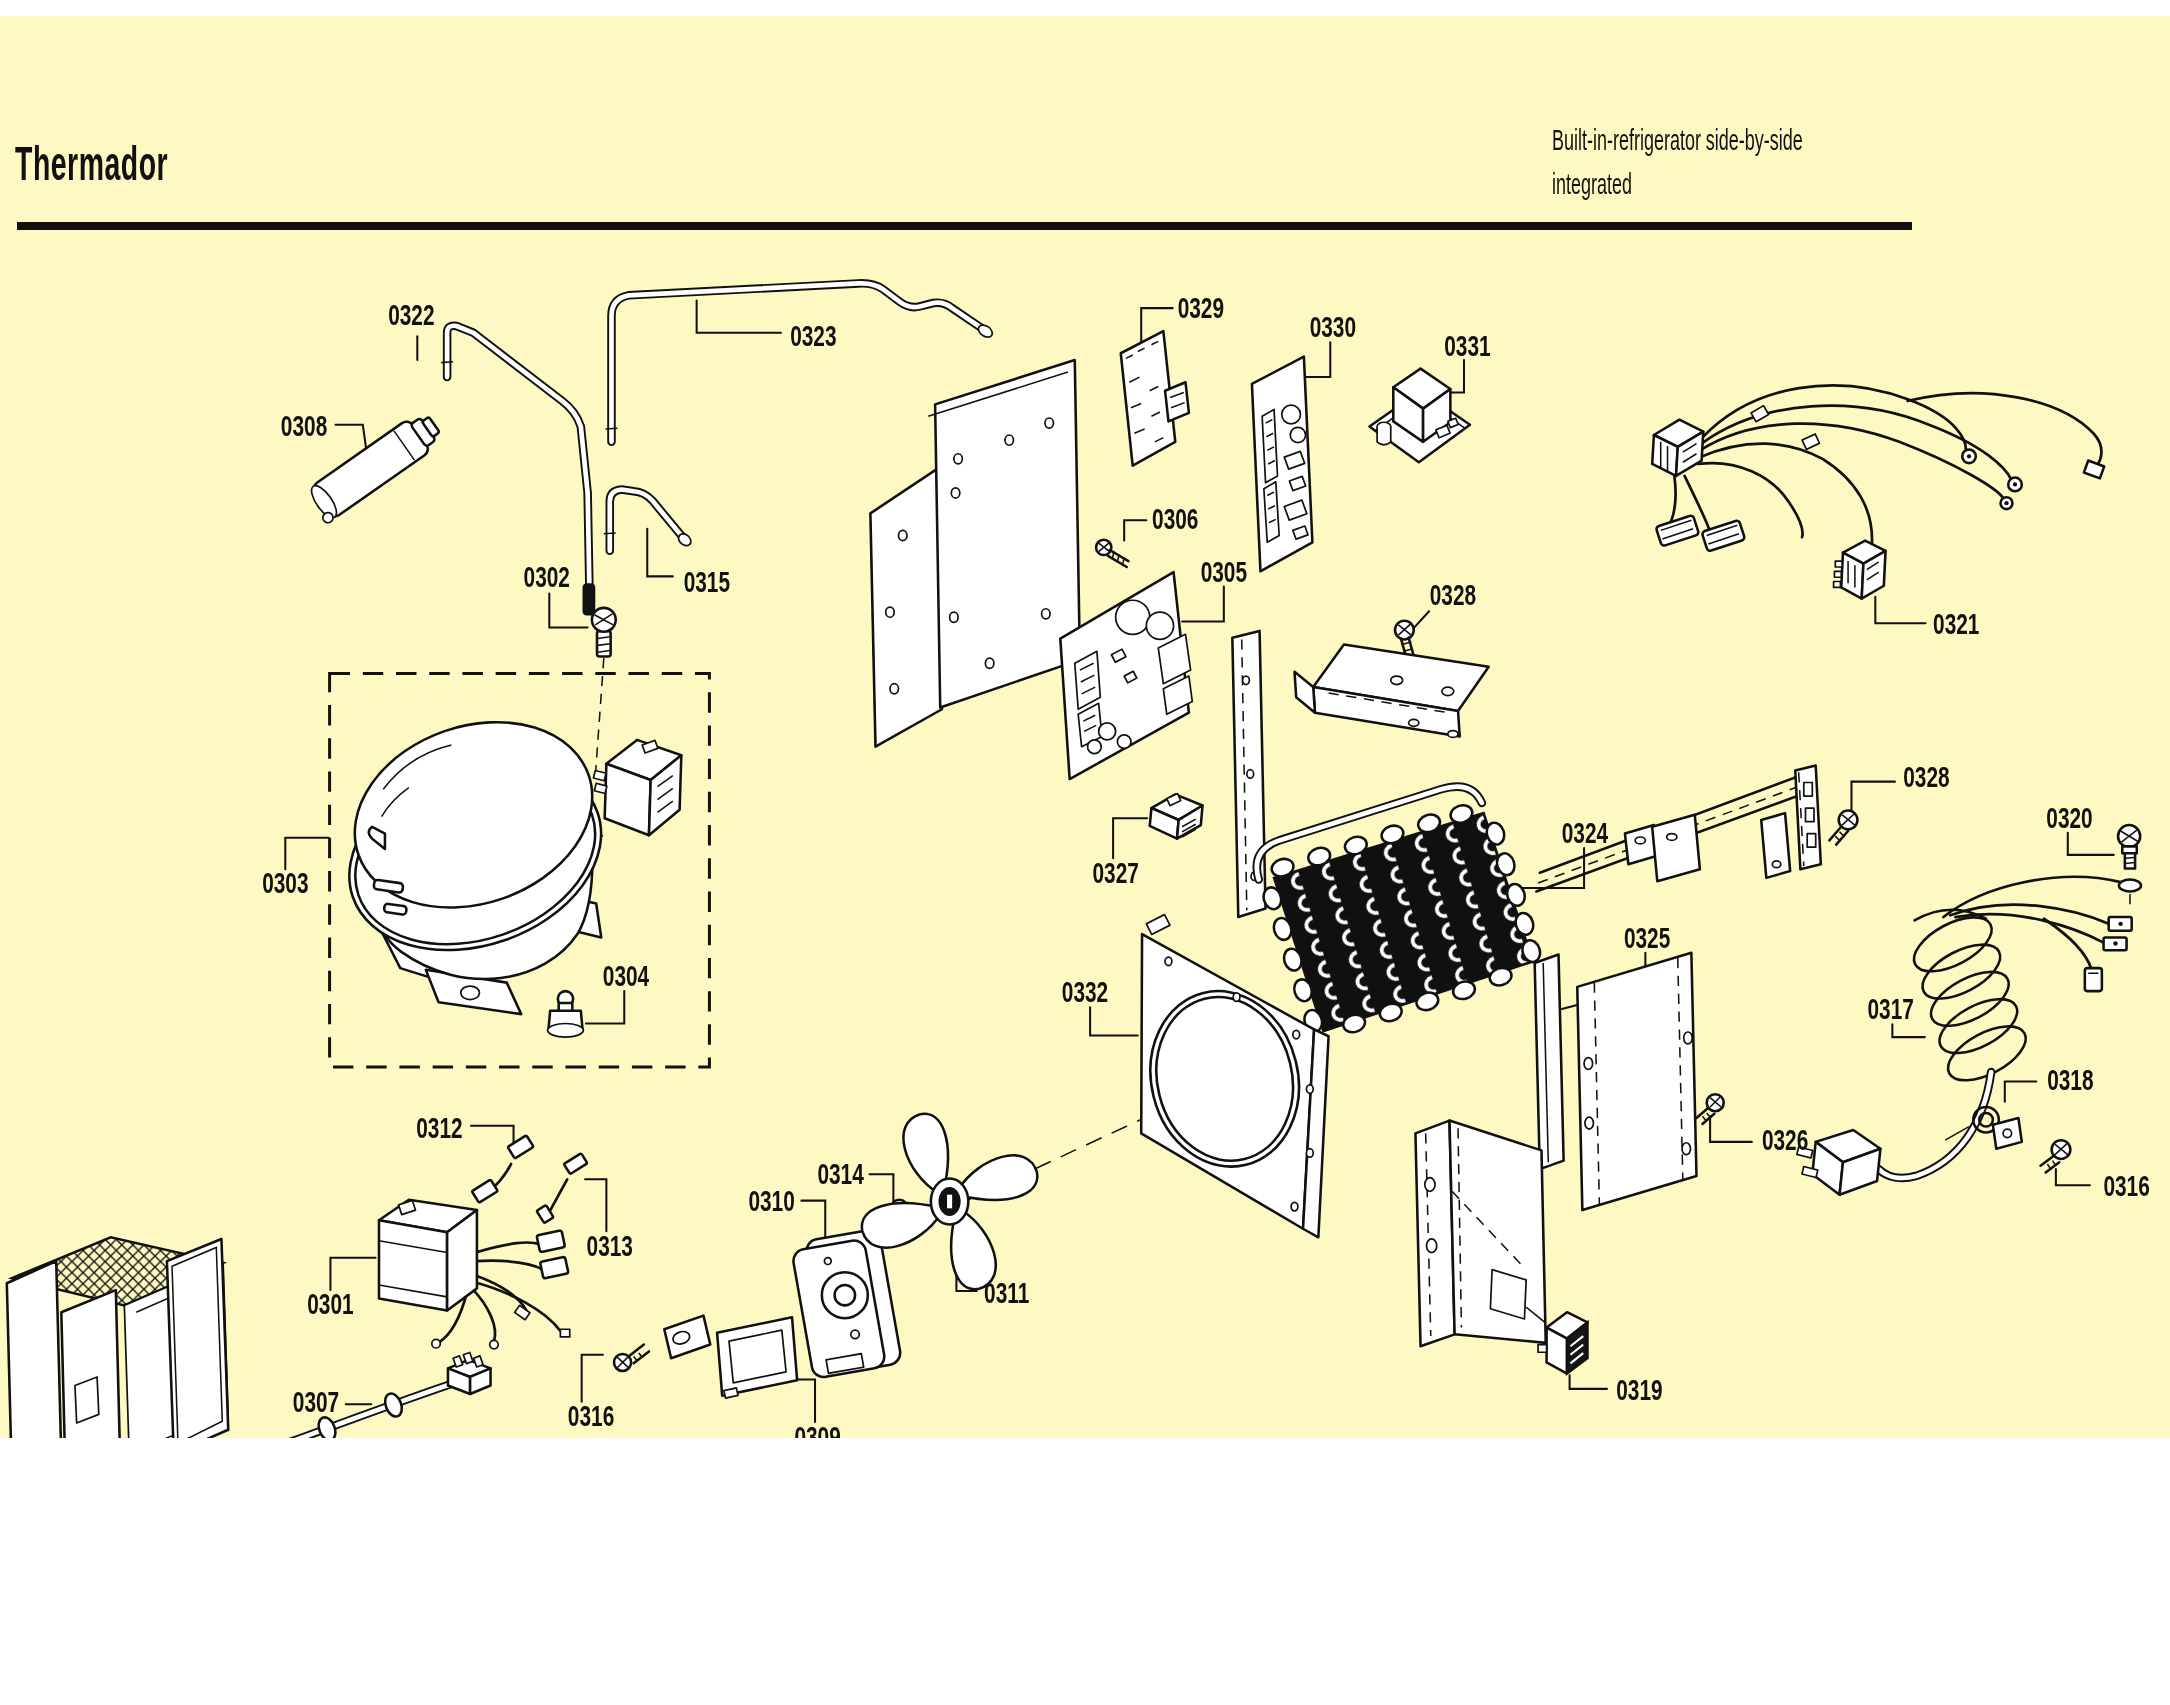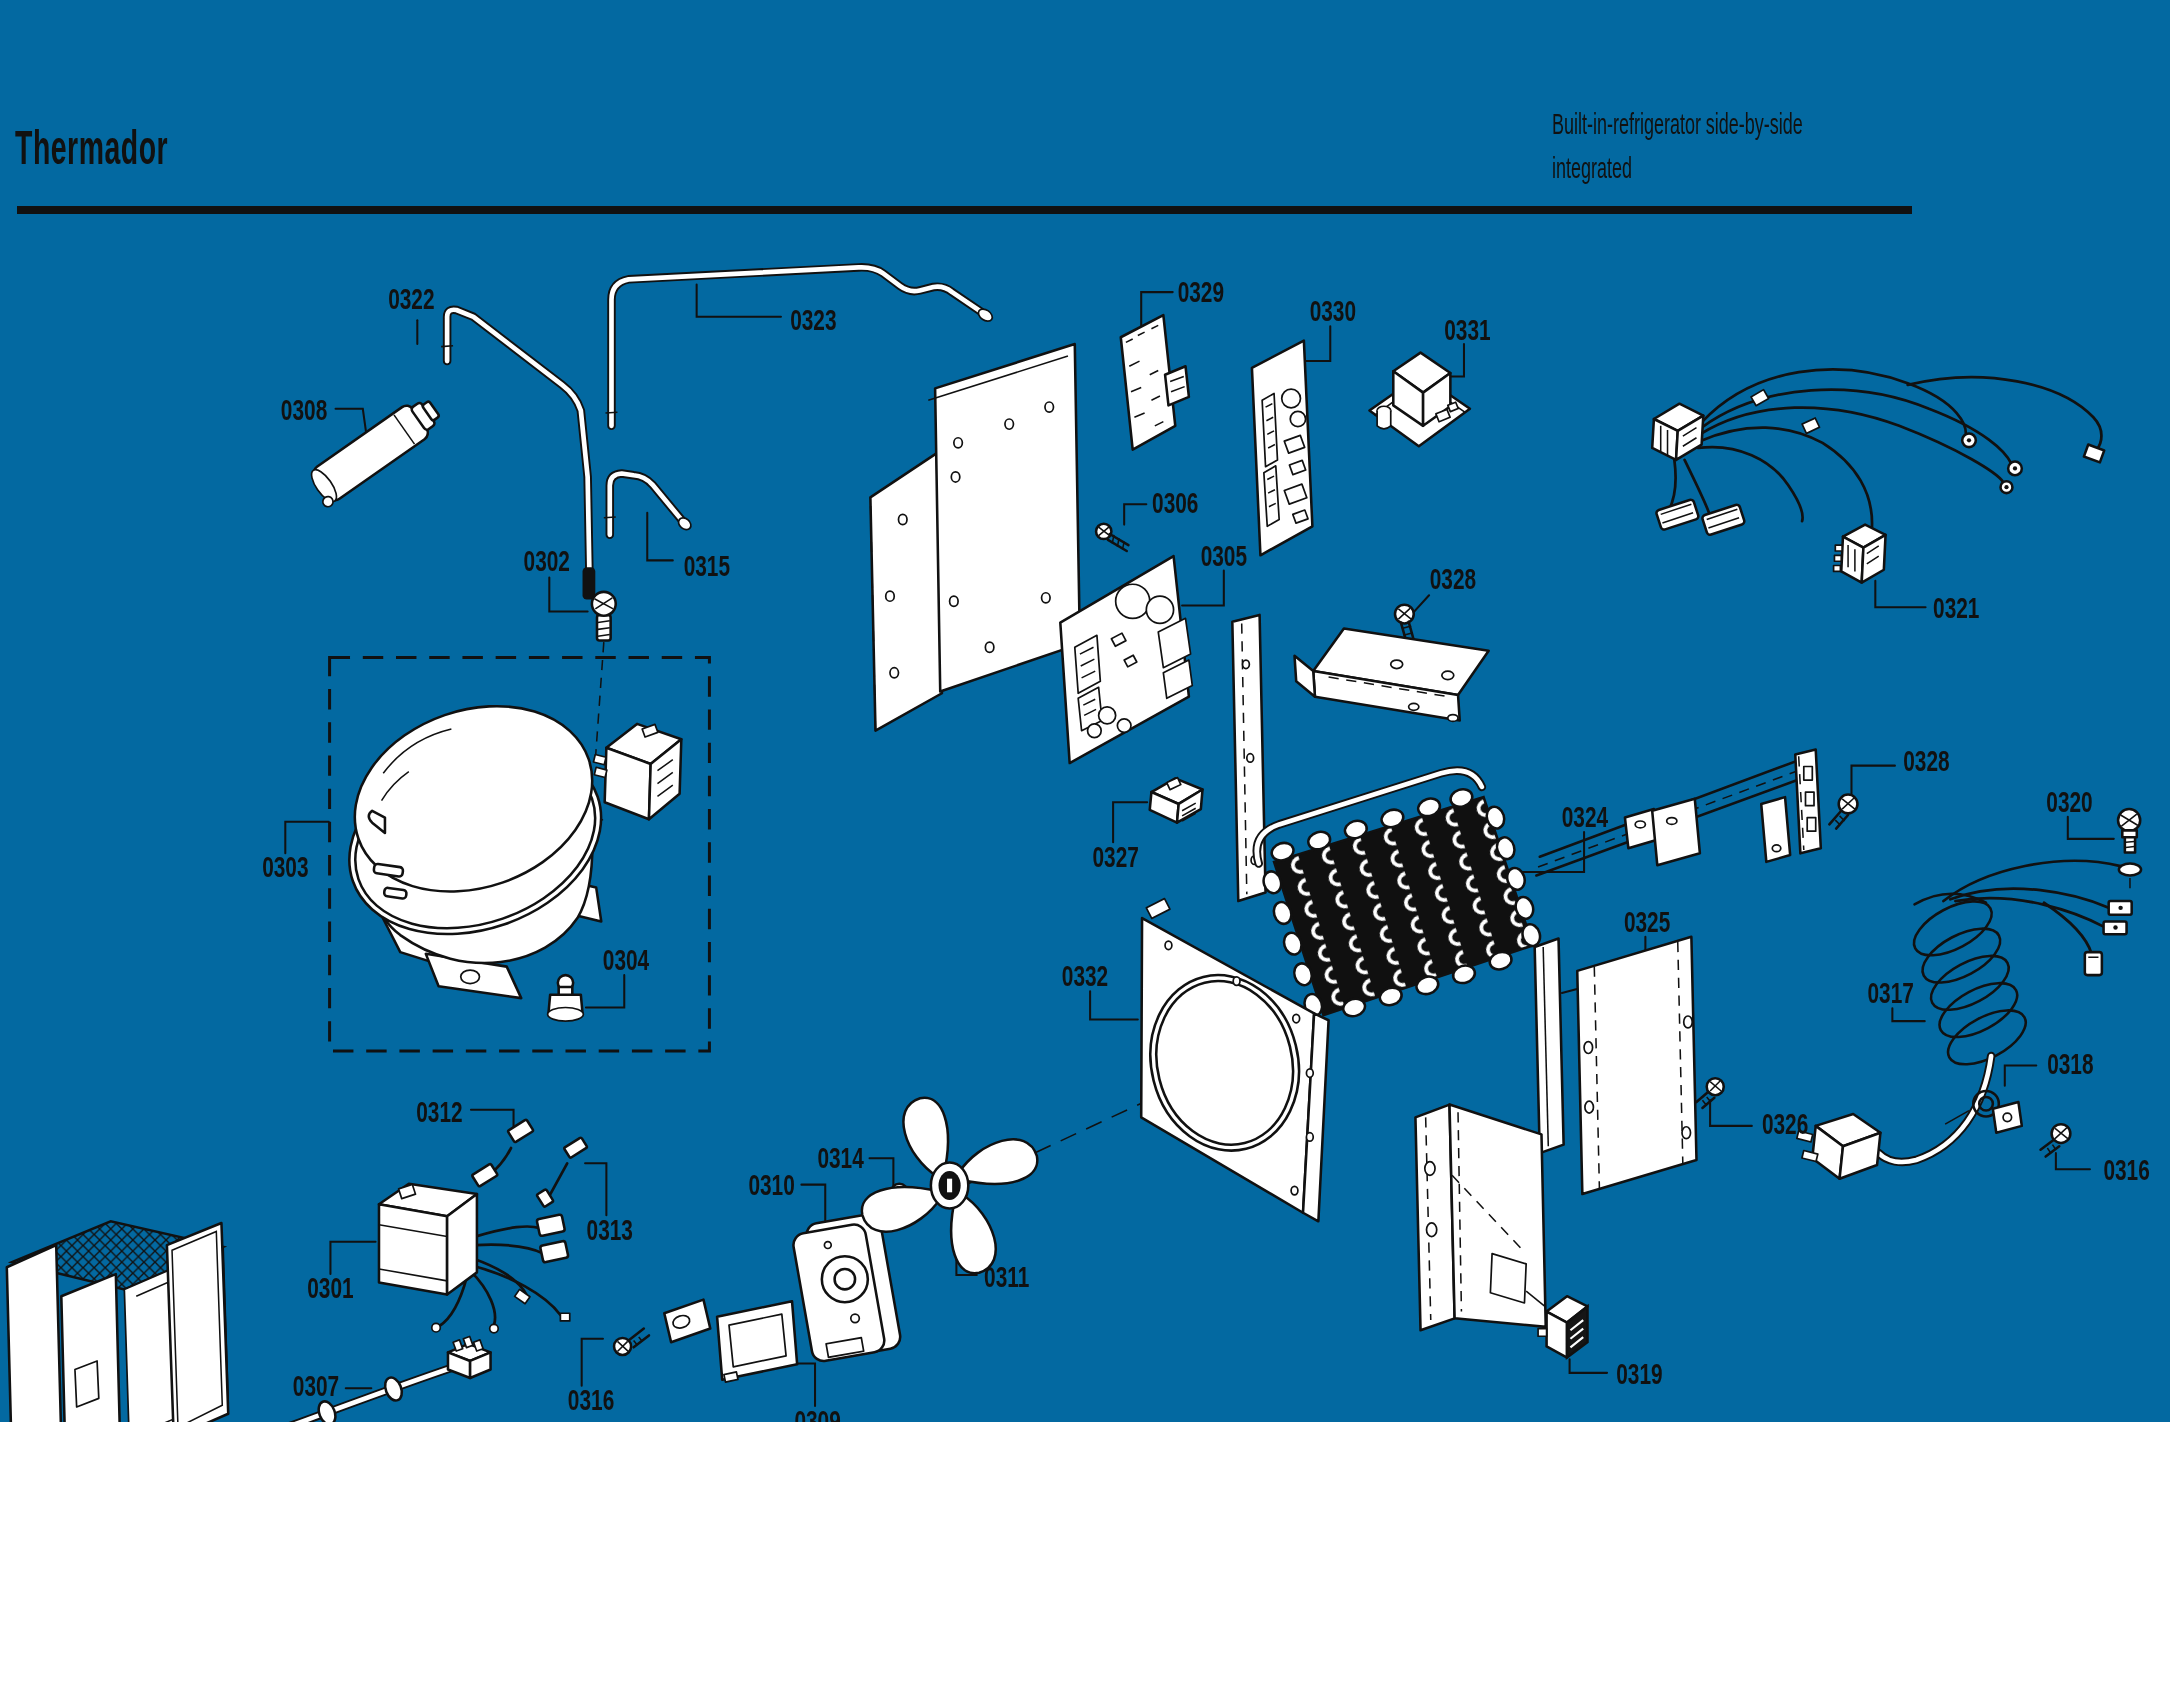--- a/index.html
+++ b/index.html
@@ -3,8 +3,8 @@
 <meta charset="utf-8">
 <style>
   html,body{margin:0;padding:0;background:#fff;}
-  .page{position:relative;width:2170px;height:1422px;background:#0369a1;overflow:hidden;
-        font-family:"Liberation Sans",sans-serif;color:#111;}
+  .page{position:relative;width:2170px;height:1422px;background:#fef9c3;overflow:hidden;
+        font-family:"Liberation Sans",sans-serif;color:#111;margin-top:16px;}
   .brand{position:absolute;left:15.3px;top:119px;font-size:49px;font-weight:700;
          transform:scaleX(0.58);transform-origin:left top;white-space:nowrap;letter-spacing:0.9px;}
   .subtitle{position:absolute;left:1552px;top:102px;font-size:29px;font-weight:400;

